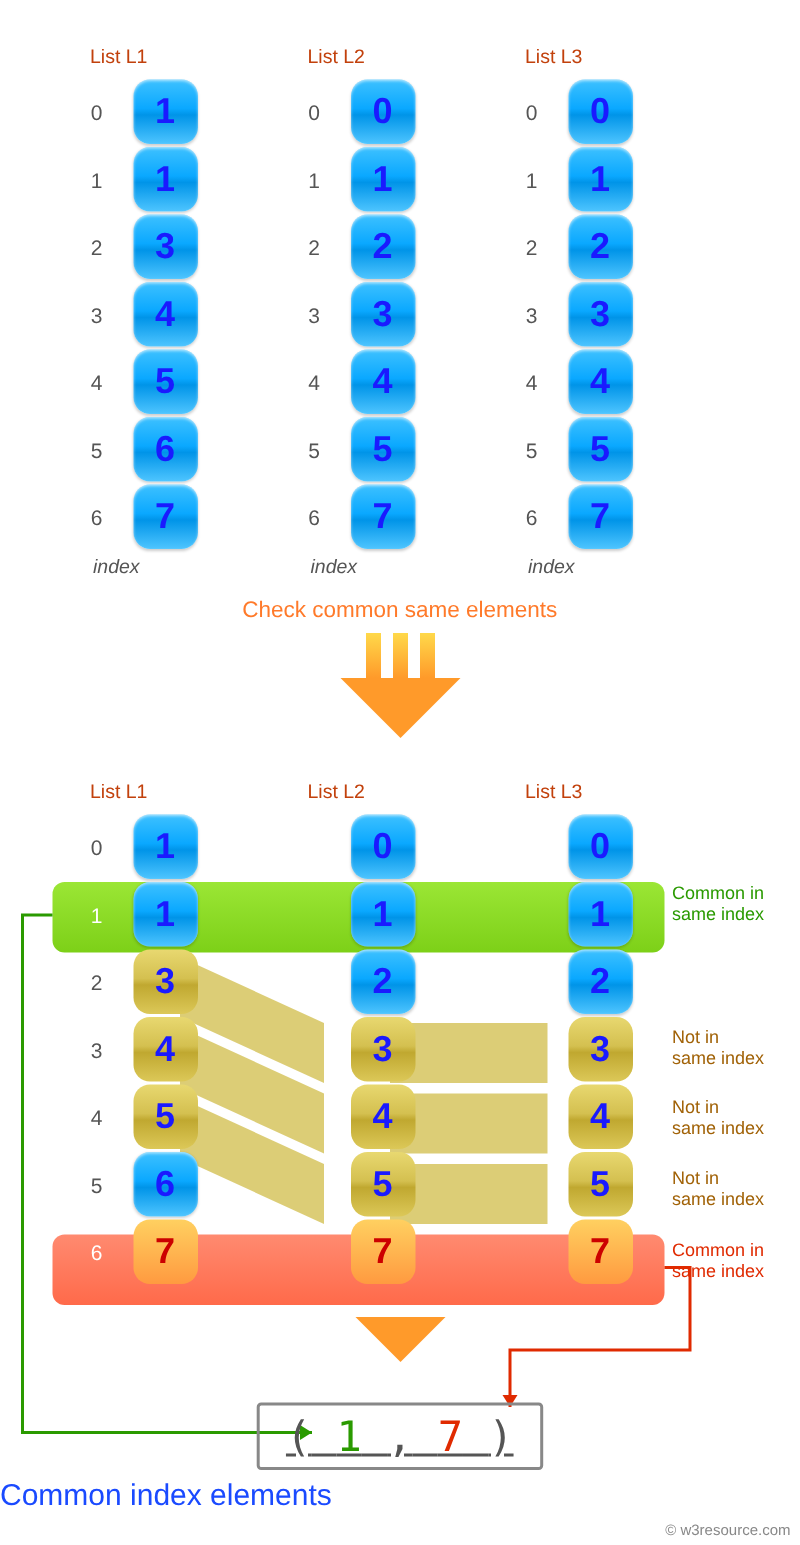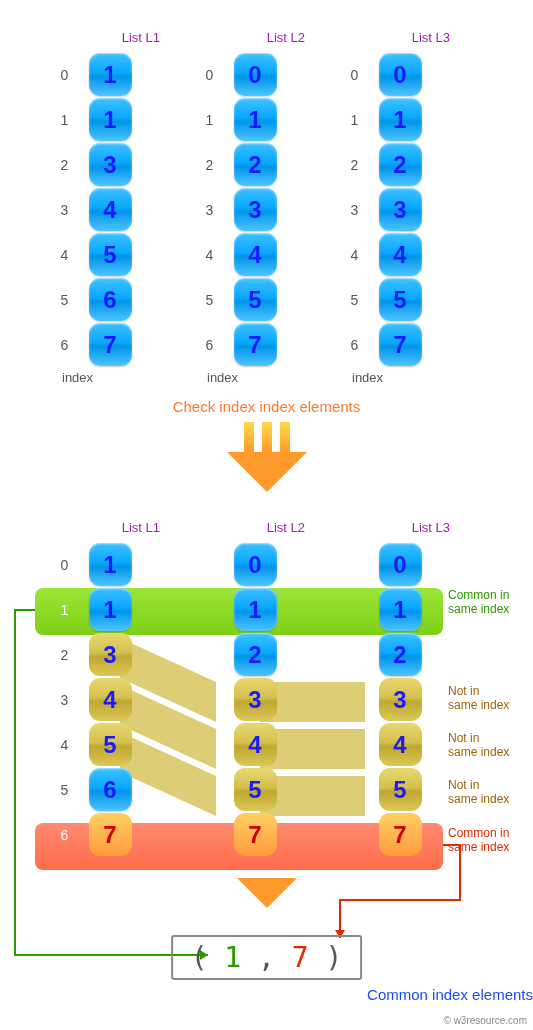--- a/index.html
+++ b/index.html
@@ -7,7 +7,7 @@
 
 .section-top { position: relative; padding-top: 30px; height: 400px; }
 .list-group { position: absolute; top: 30px; width: 100px; }
-.list-header { font-size: 13px; color: #a21caf; text-align: right; margin-bottom: 8px; }
+.list-header { font-size: 13px; color: #c2410c; text-align: left; margin-bottom: 8px; }
 .cell { width: 43px; height: 43px; border-radius: 11px; display: flex; align-items: center; justify-content: center; font-size: 24px; font-weight: bold; margin: 2px auto; color: #1a1aff; position: relative; }
 .cell-blue { background: linear-gradient(to bottom, #3ec1ff 0%, #0aa8ff 45%, #0094e8 55%, #4ec5ff 100%); box-shadow: inset 0 1px 2px rgba(255,255,255,0.6), 0 1px 2px rgba(0,0,0,0.2); }
 .cell-yellow { background: linear-gradient(to bottom, #e8d870 0%, #d4c050 45%, #c0a830 55%, #dcc858 100%); }

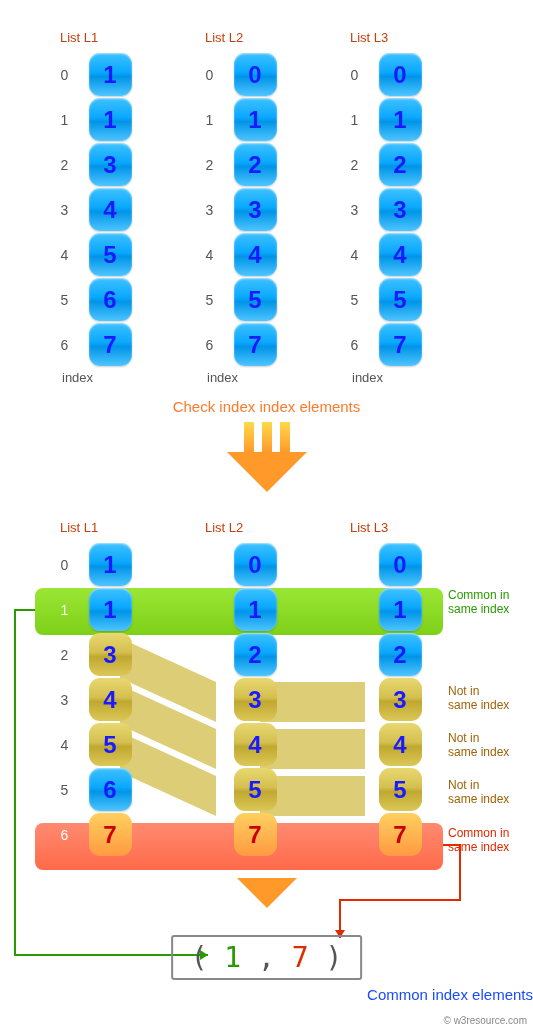--- a/index.html
+++ b/index.html
@@ -13,7 +13,7 @@
 .cell-yellow { background: linear-gradient(to bottom, #e8d870 0%, #d4c050 45%, #c0a830 55%, #dcc858 100%); }
 .cell-red { color: #cc0000; }
 .idx { position: absolute; left: -28px; font-size: 14px; color: #555; font-weight: normal; }
-.idx-label { font-size: 13px; color: #555; position: absolute; }
+.idx-label { font-size: 13px; color: #555; position: absolute; font-style: italic; }
 
 .section-top .lg1 { left: 60px; }
 .section-top .lg2 { left: 205px; }

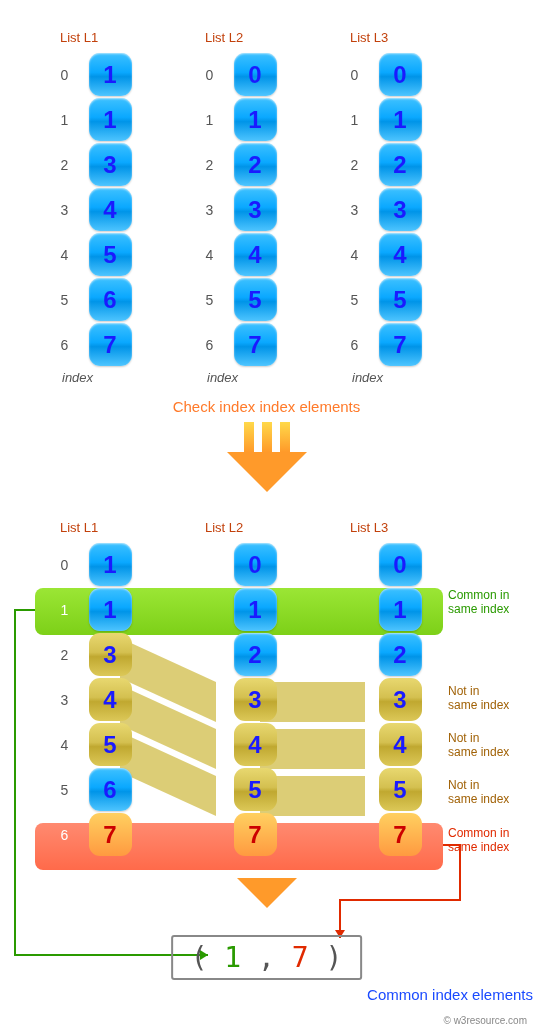--- a/index.html
+++ b/index.html
@@ -94,7 +94,7 @@
   <div class="idx-label" style="left:352px; top:370px;">index</div>
 </div>
 
-<div class="caption-orange" style="top:398px;">Check index index elements</div>
+<div class="caption-orange" style="top:398px;">Check common same elements</div>
 
 <div class="arrow-wrap" style="top:422px;">
   <div class="arrow-stem"></div>

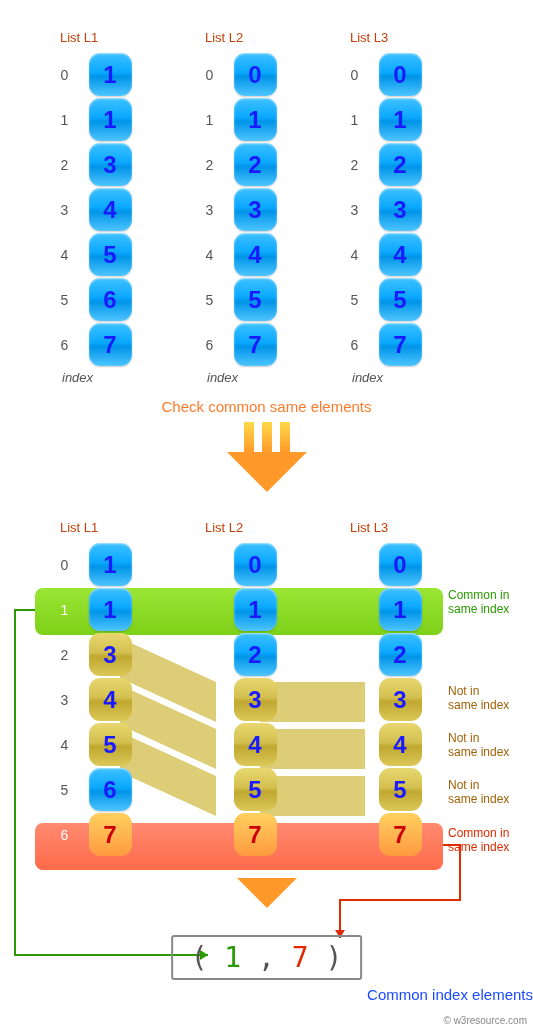--- a/index.html
+++ b/index.html
@@ -42,7 +42,7 @@
 .ann-green { color: #2a9a00; }
 .ann-red { color: #e02a00; }
 
-.result-box { position: absolute; border: 2px solid #888; border-radius: 3px; padding: 4px 18px; font-size: 28px; font-family: monospace; color: #555; left: 50%; transform: translateX(-50%); }
+.result-box { position: absolute; border: 2px solid #888; border-radius: 3px; padding: 4px 18px; font-size: 28px; font-family: monospace; color: #555; left: 50%; transform: translateX(-50%); text-decoration: underline; }
 .result-box .g { color: #2a9a00; }
 .result-box .r { color: #e02a00; }
 

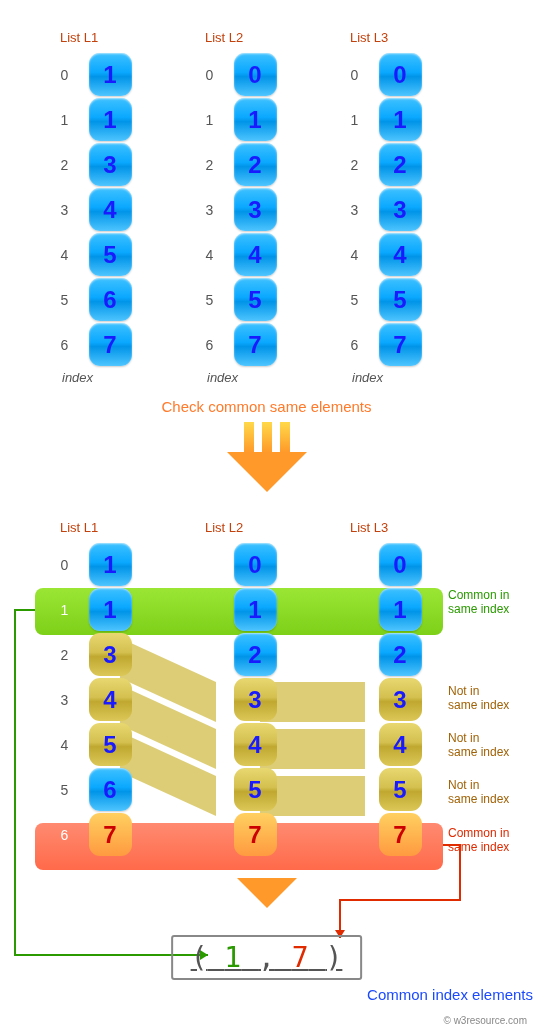--- a/index.html
+++ b/index.html
@@ -46,7 +46,7 @@
 .result-box .g { color: #2a9a00; }
 .result-box .r { color: #e02a00; }
 
-.caption-blue { color: #1a4aff; font-size: 15px; position: absolute; text-align: right; width: 100%; }
+.caption-blue { color: #1a4aff; font-size: 20px; position: absolute; text-align: left; width: 100%; }
 
 .copyright { position: absolute; right: 6px; bottom: 4px; font-size: 10px; color: #888; margin-left: 20px; }
 

